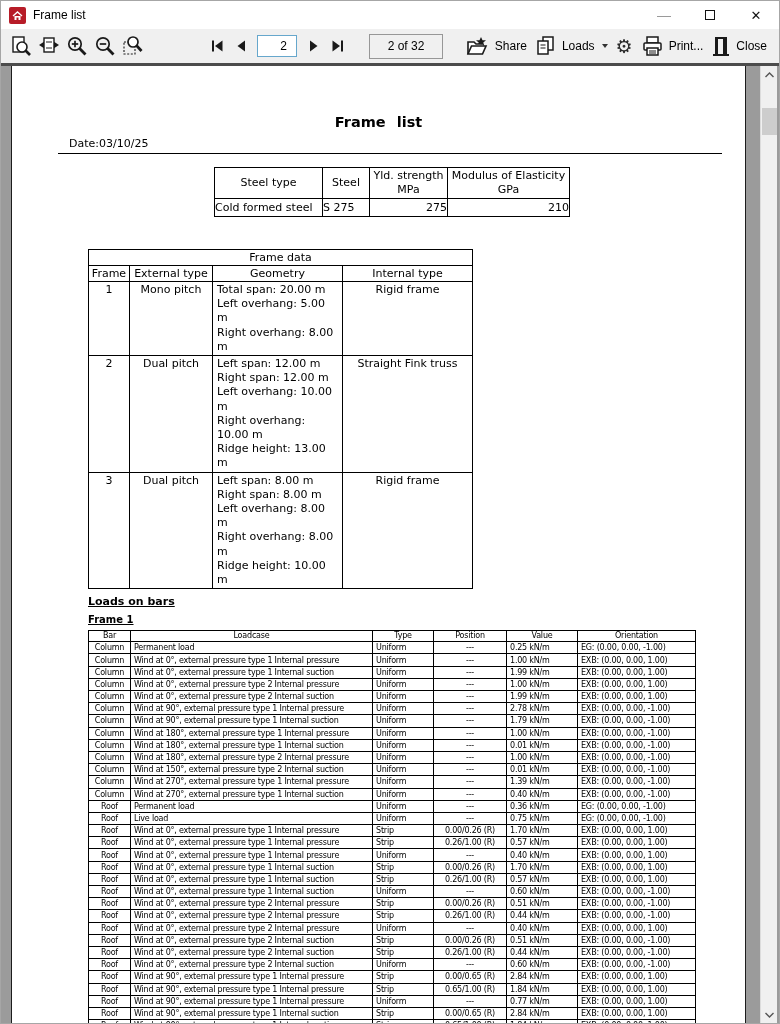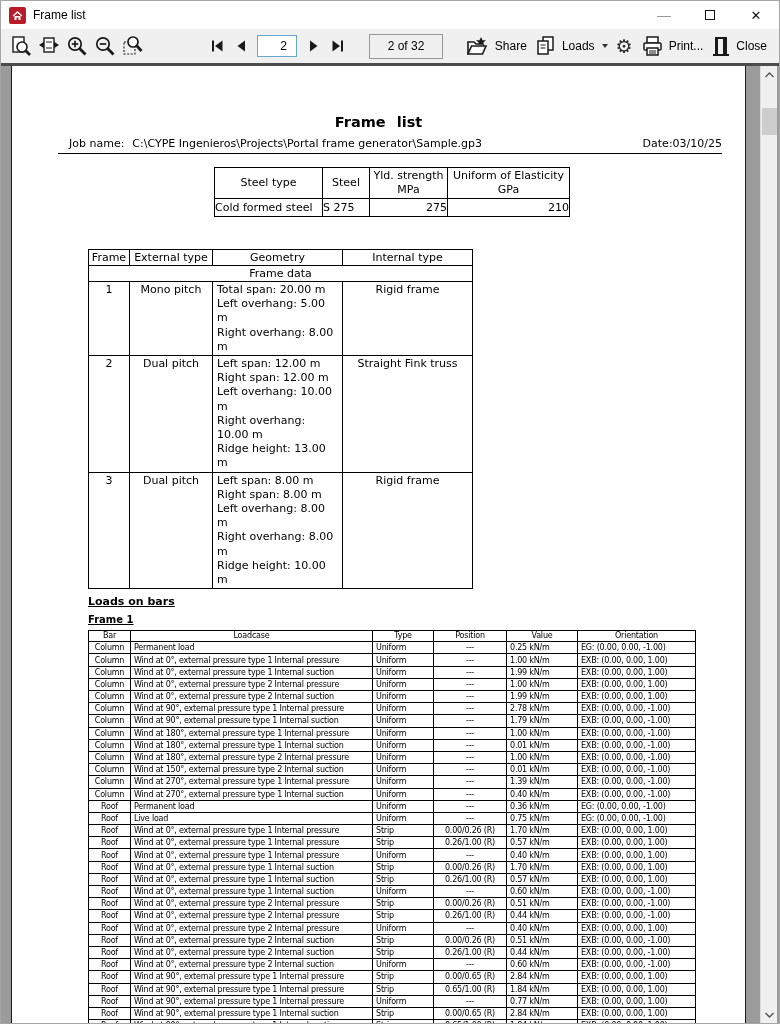--- a/index.html
+++ b/index.html
@@ -211,9 +211,6 @@
 
       <div class="doc-header">
         <div class="job-row">
-          <div class="job-left">
-            <span class="job-label">Job name:</span><span>C:\CYPE Ingenieros\Projects\Portal frame generator\Sample.gp3</span>
-          </div>
           <div>Date:03/10/25</div>
         </div>
         <div class="hr"></div>

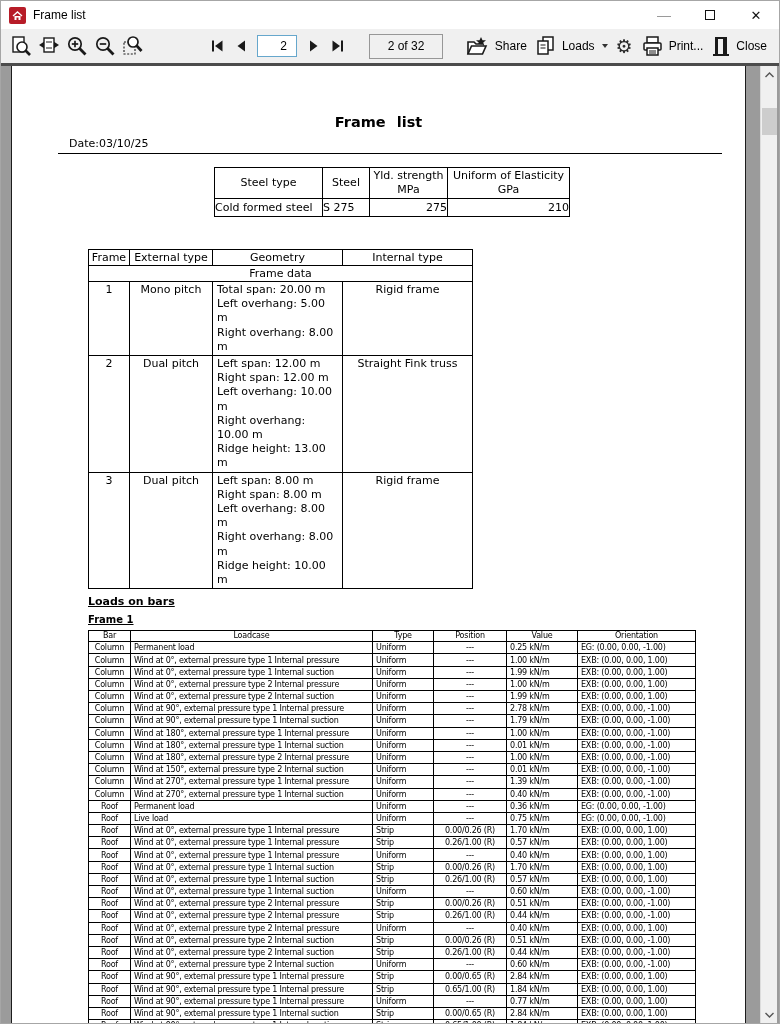--- a/index.html
+++ b/index.html
@@ -229,7 +229,7 @@
             <th>Steel</th>
             <th>Yld. strength
 MPa</th>
-            <th>Uniform of Elasticity
+            <th>Modulus of Elasticity
 GPa</th>
           </tr>
         </thead>

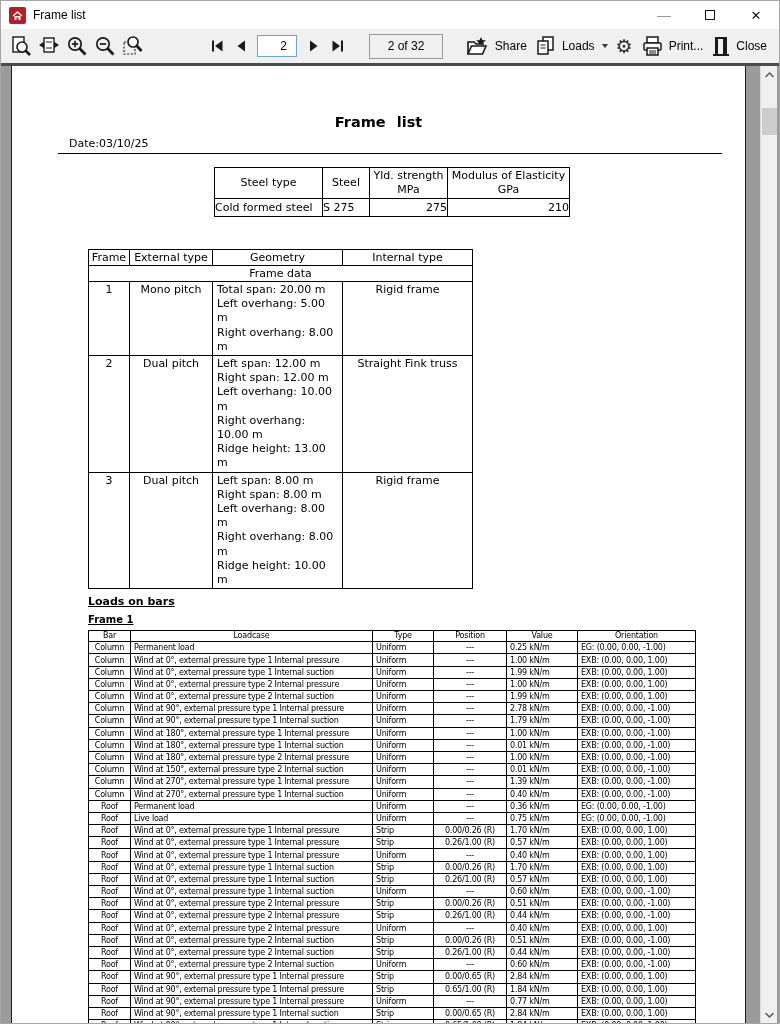--- a/index.html
+++ b/index.html
@@ -252,13 +252,13 @@
           </colgroup>
         <thead>
           <tr>
+            <th class="ttl" colspan="4">Frame data</th>
+          </tr>
+          <tr>
             <th>Frame</th>
             <th>External type</th>
             <th>Geometry</th>
             <th>Internal type</th>
-          </tr>
-          <tr>
-            <th class="ttl" colspan="4">Frame data</th>
           </tr>
         </thead>
         <tbody>

